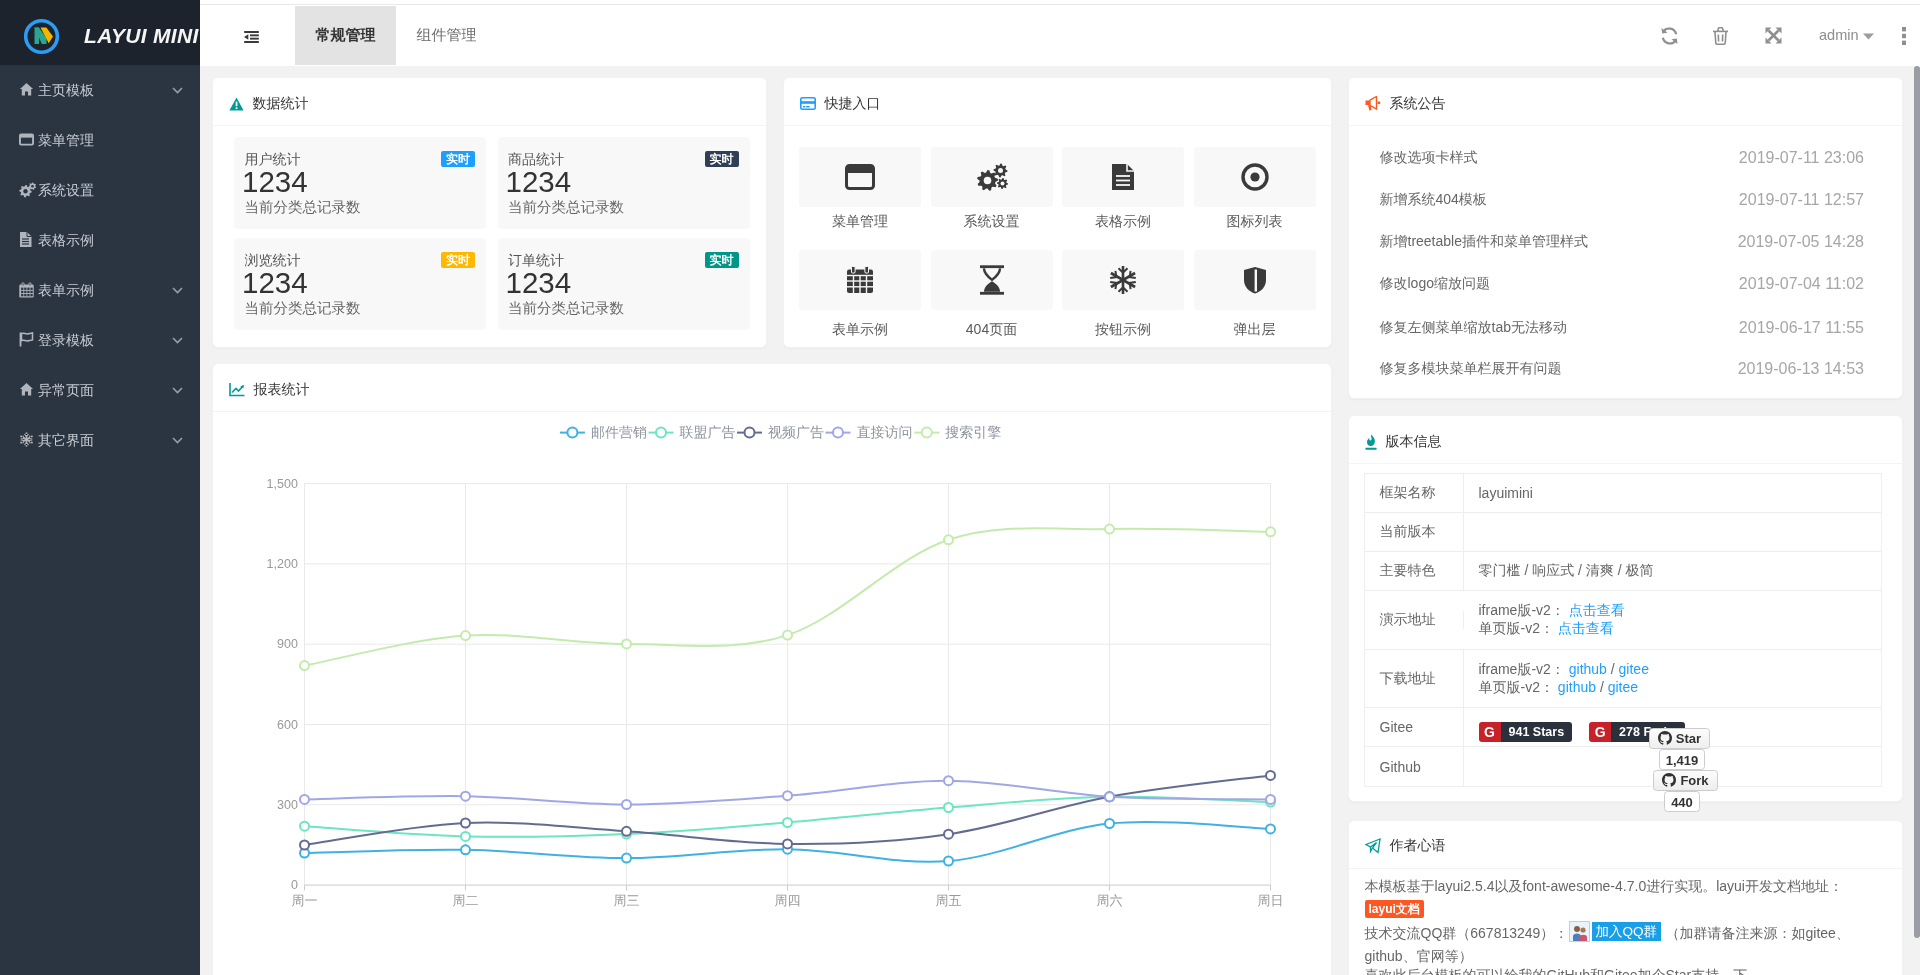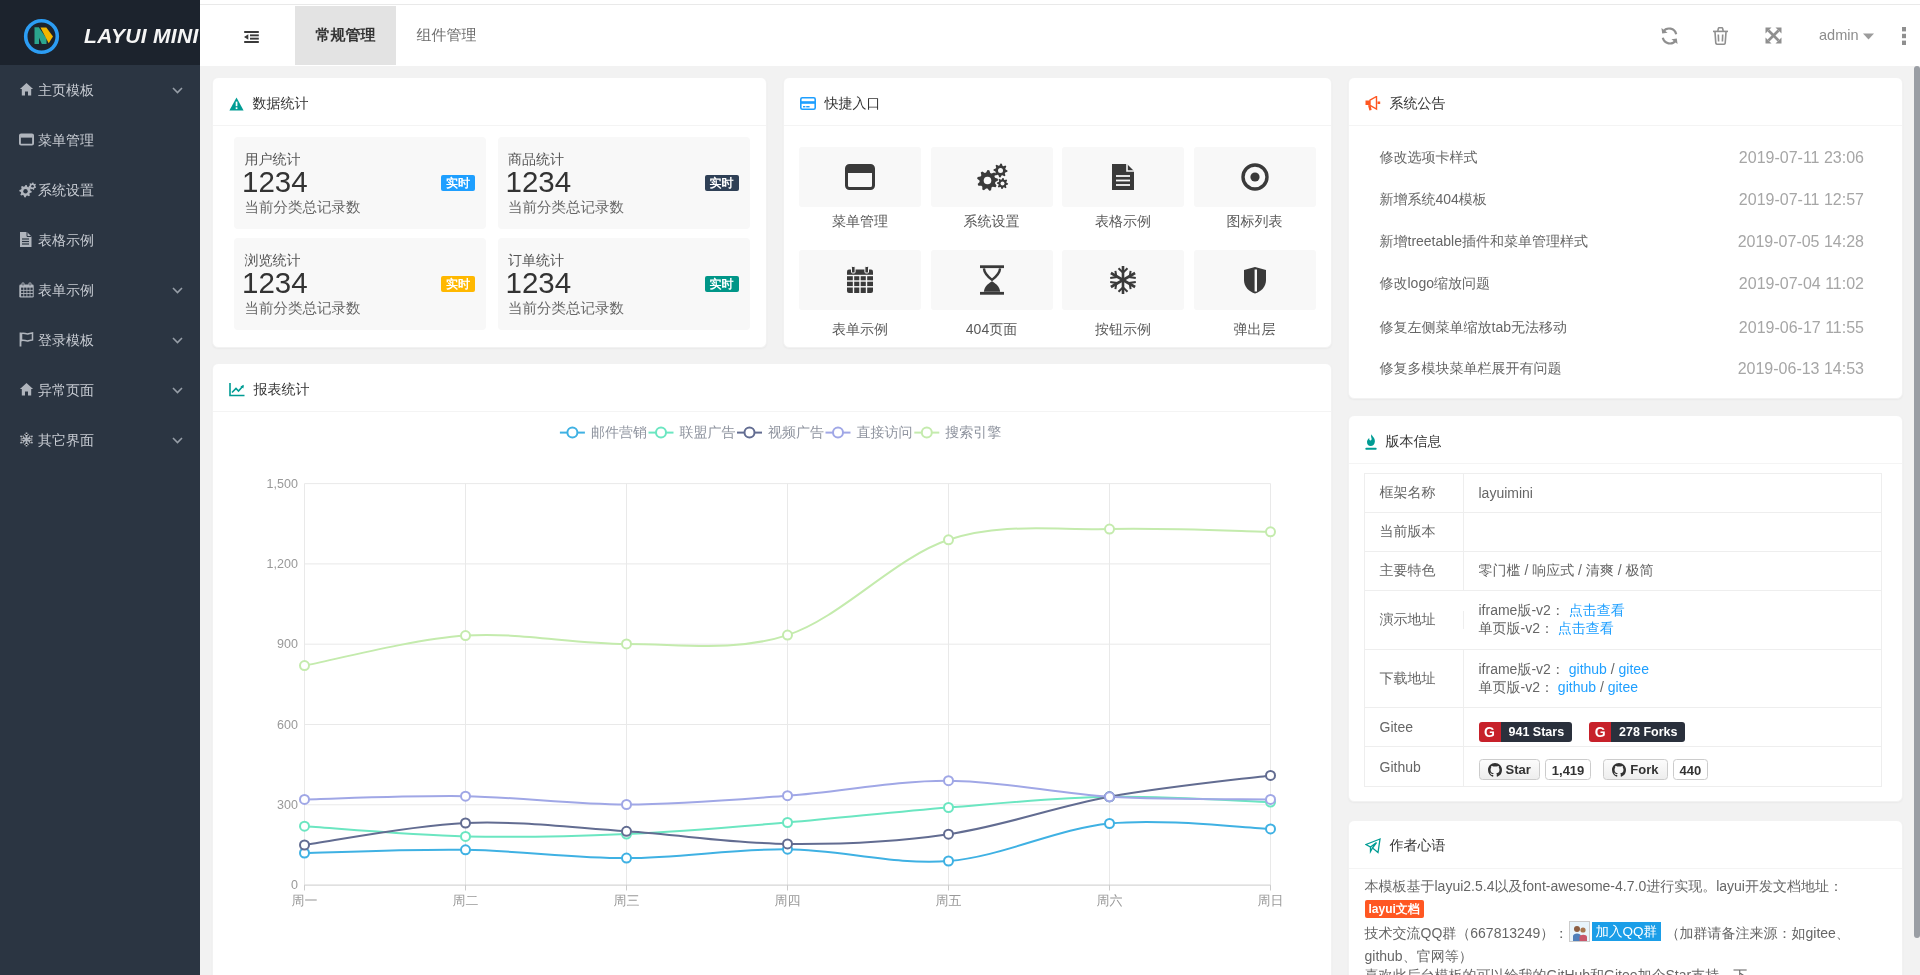--- a/index.html
+++ b/index.html
@@ -33,7 +33,7 @@
 .scard .t{position:absolute;left:10.5px;top:14px;font-size:14px;line-height:16px;color:#555;}
 .scard .n{position:absolute;left:8px;top:29px;font-size:29.5px;line-height:32px;color:#333;}
 .scard .s{position:absolute;left:10.5px;top:62px;font-size:14.5px;line-height:16px;color:#666;}
-.badge{position:absolute;right:11px;top:14px;height:16px;line-height:16px;padding:0 5px;border-radius:2px;color:#fff;font-size:12px;font-weight:bold;margin-top:24px;}
+.badge{position:absolute;right:11px;top:14px;height:16px;line-height:16px;padding:0 5px;border-radius:2px;color:#fff;font-size:12px;font-weight:bold;}
 
 .qbox{position:absolute;width:122px;height:60px;background:#f8f8f8;border-radius:3px;display:flex;align-items:center;justify-content:center;}
 .qlabel{position:absolute;width:122px;text-align:center;font-size:14px;color:#595959;}

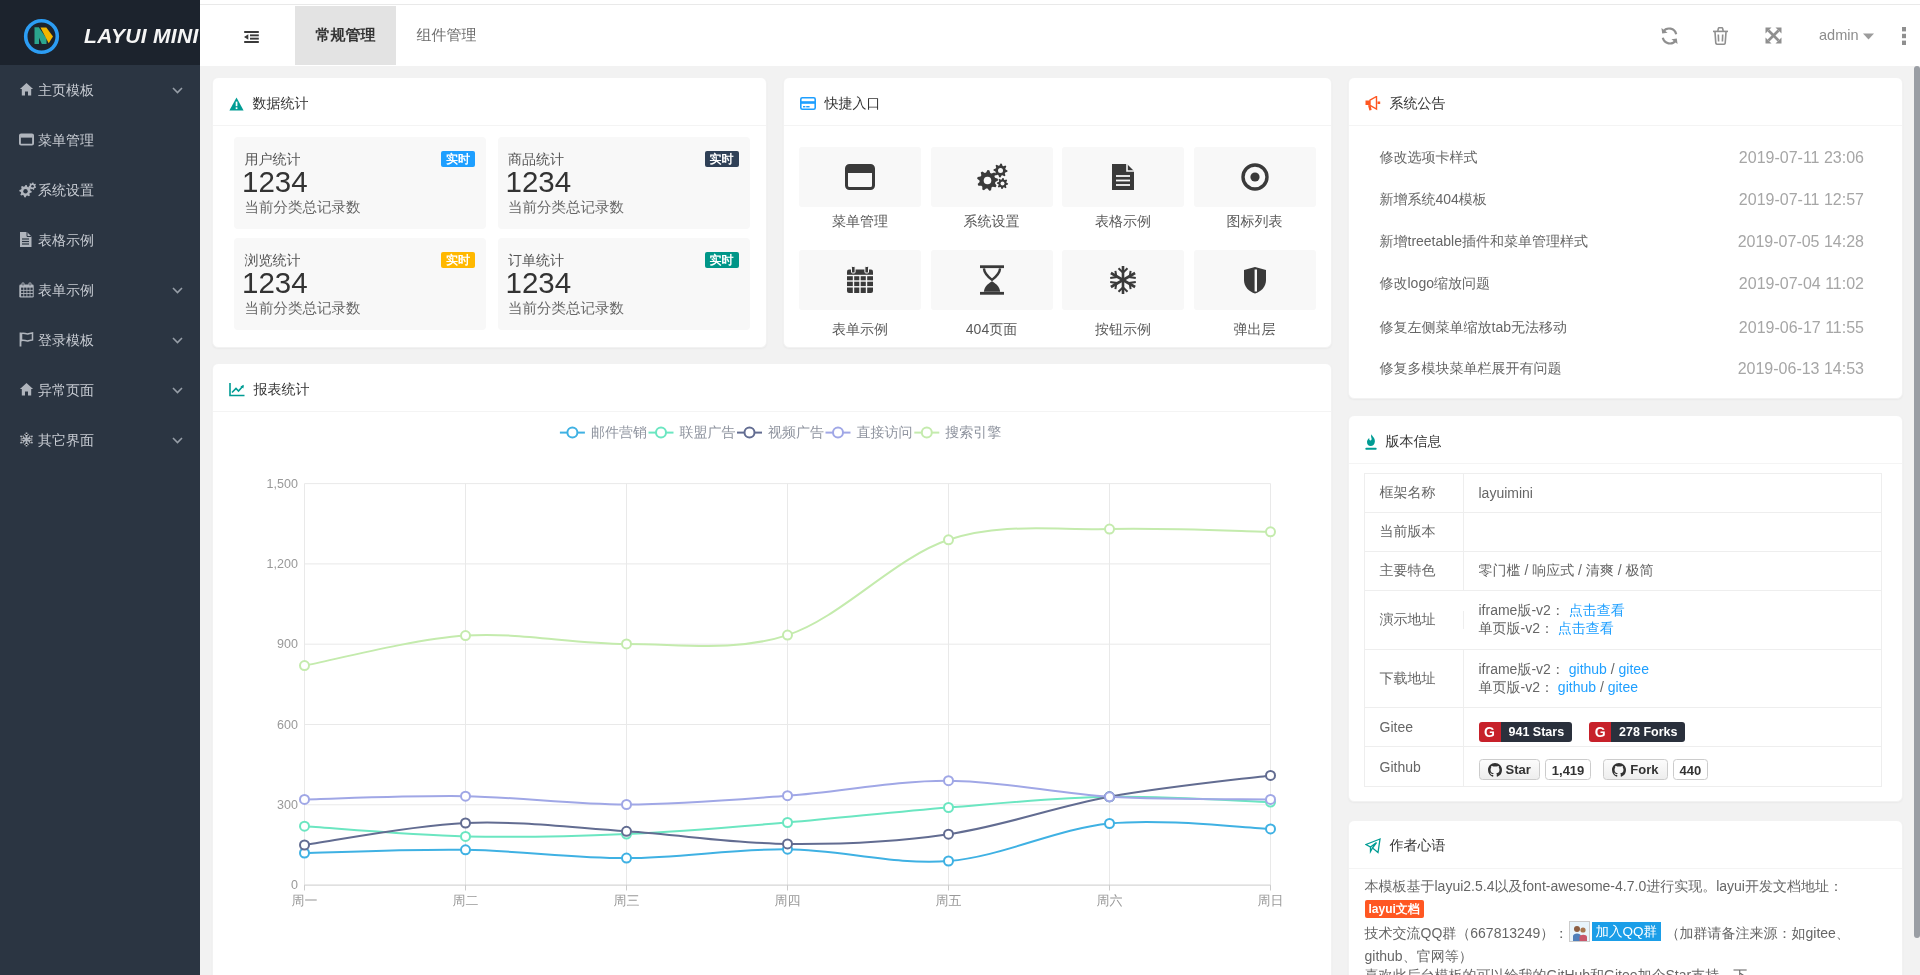--- a/index.html
+++ b/index.html
@@ -511,7 +511,7 @@
       <div class="vrow" style="height:39px;">
           <div class="vlabel">Github</div>
           <div class="vval" id="github-badges">
-            <div style="display:flex;align-items:center;font-size:13px;font-weight:bold;color:#333;margin-top:6px;">
+            <div style="display:flex;align-items:center;font-size:13px;font-weight:bold;color:#333;margin-top:6px;flex-direction:column;">
 <div style="display:flex;align-items:center;height:21px;padding:0 8px;border:1px solid #ccc;border-radius:3.5px;background:linear-gradient(#fcfcfc,#eee);"><svg width="14" height="14" viewBox="0 0 16 16" style="margin-right:4px;">
                   <path fill="#333" d="M8 0C3.58 0 0 3.58 0 8c0 3.54 2.29 6.53 5.47 7.59.4.07.55-.17.55-.38 0-.19-.01-.82-.01-1.49-2.01.37-2.53-.49-2.69-.94-.09-.23-.48-.94-.82-1.13-.28-.15-.68-.52-.01-.53.63-.01 1.08.58 1.23.82.72 1.21 1.87.87 2.33.66.07-.52.28-.87.51-1.07-1.78-.2-3.64-.89-3.64-3.95 0-.87.31-1.59.82-2.15-.08-.2-.36-1.02.08-2.12 0 0 .67-.21 2.2.82.64-.18 1.32-.27 2-.27s1.36.09 2 .27c1.53-1.04 2.2-.82 2.2-.82.44 1.1.16 1.92.08 2.12.51.56.82 1.27.82 2.15 0 3.07-1.87 3.75-3.65 3.95.29.25.54.73.54 1.48 0 1.07-.01 1.93-.01 2.2 0 .21.15.46.55.38A8.01 8.01 0 0 0 16 8c0-4.42-3.58-8-8-8z"></path>
                 </svg>Star</div>

